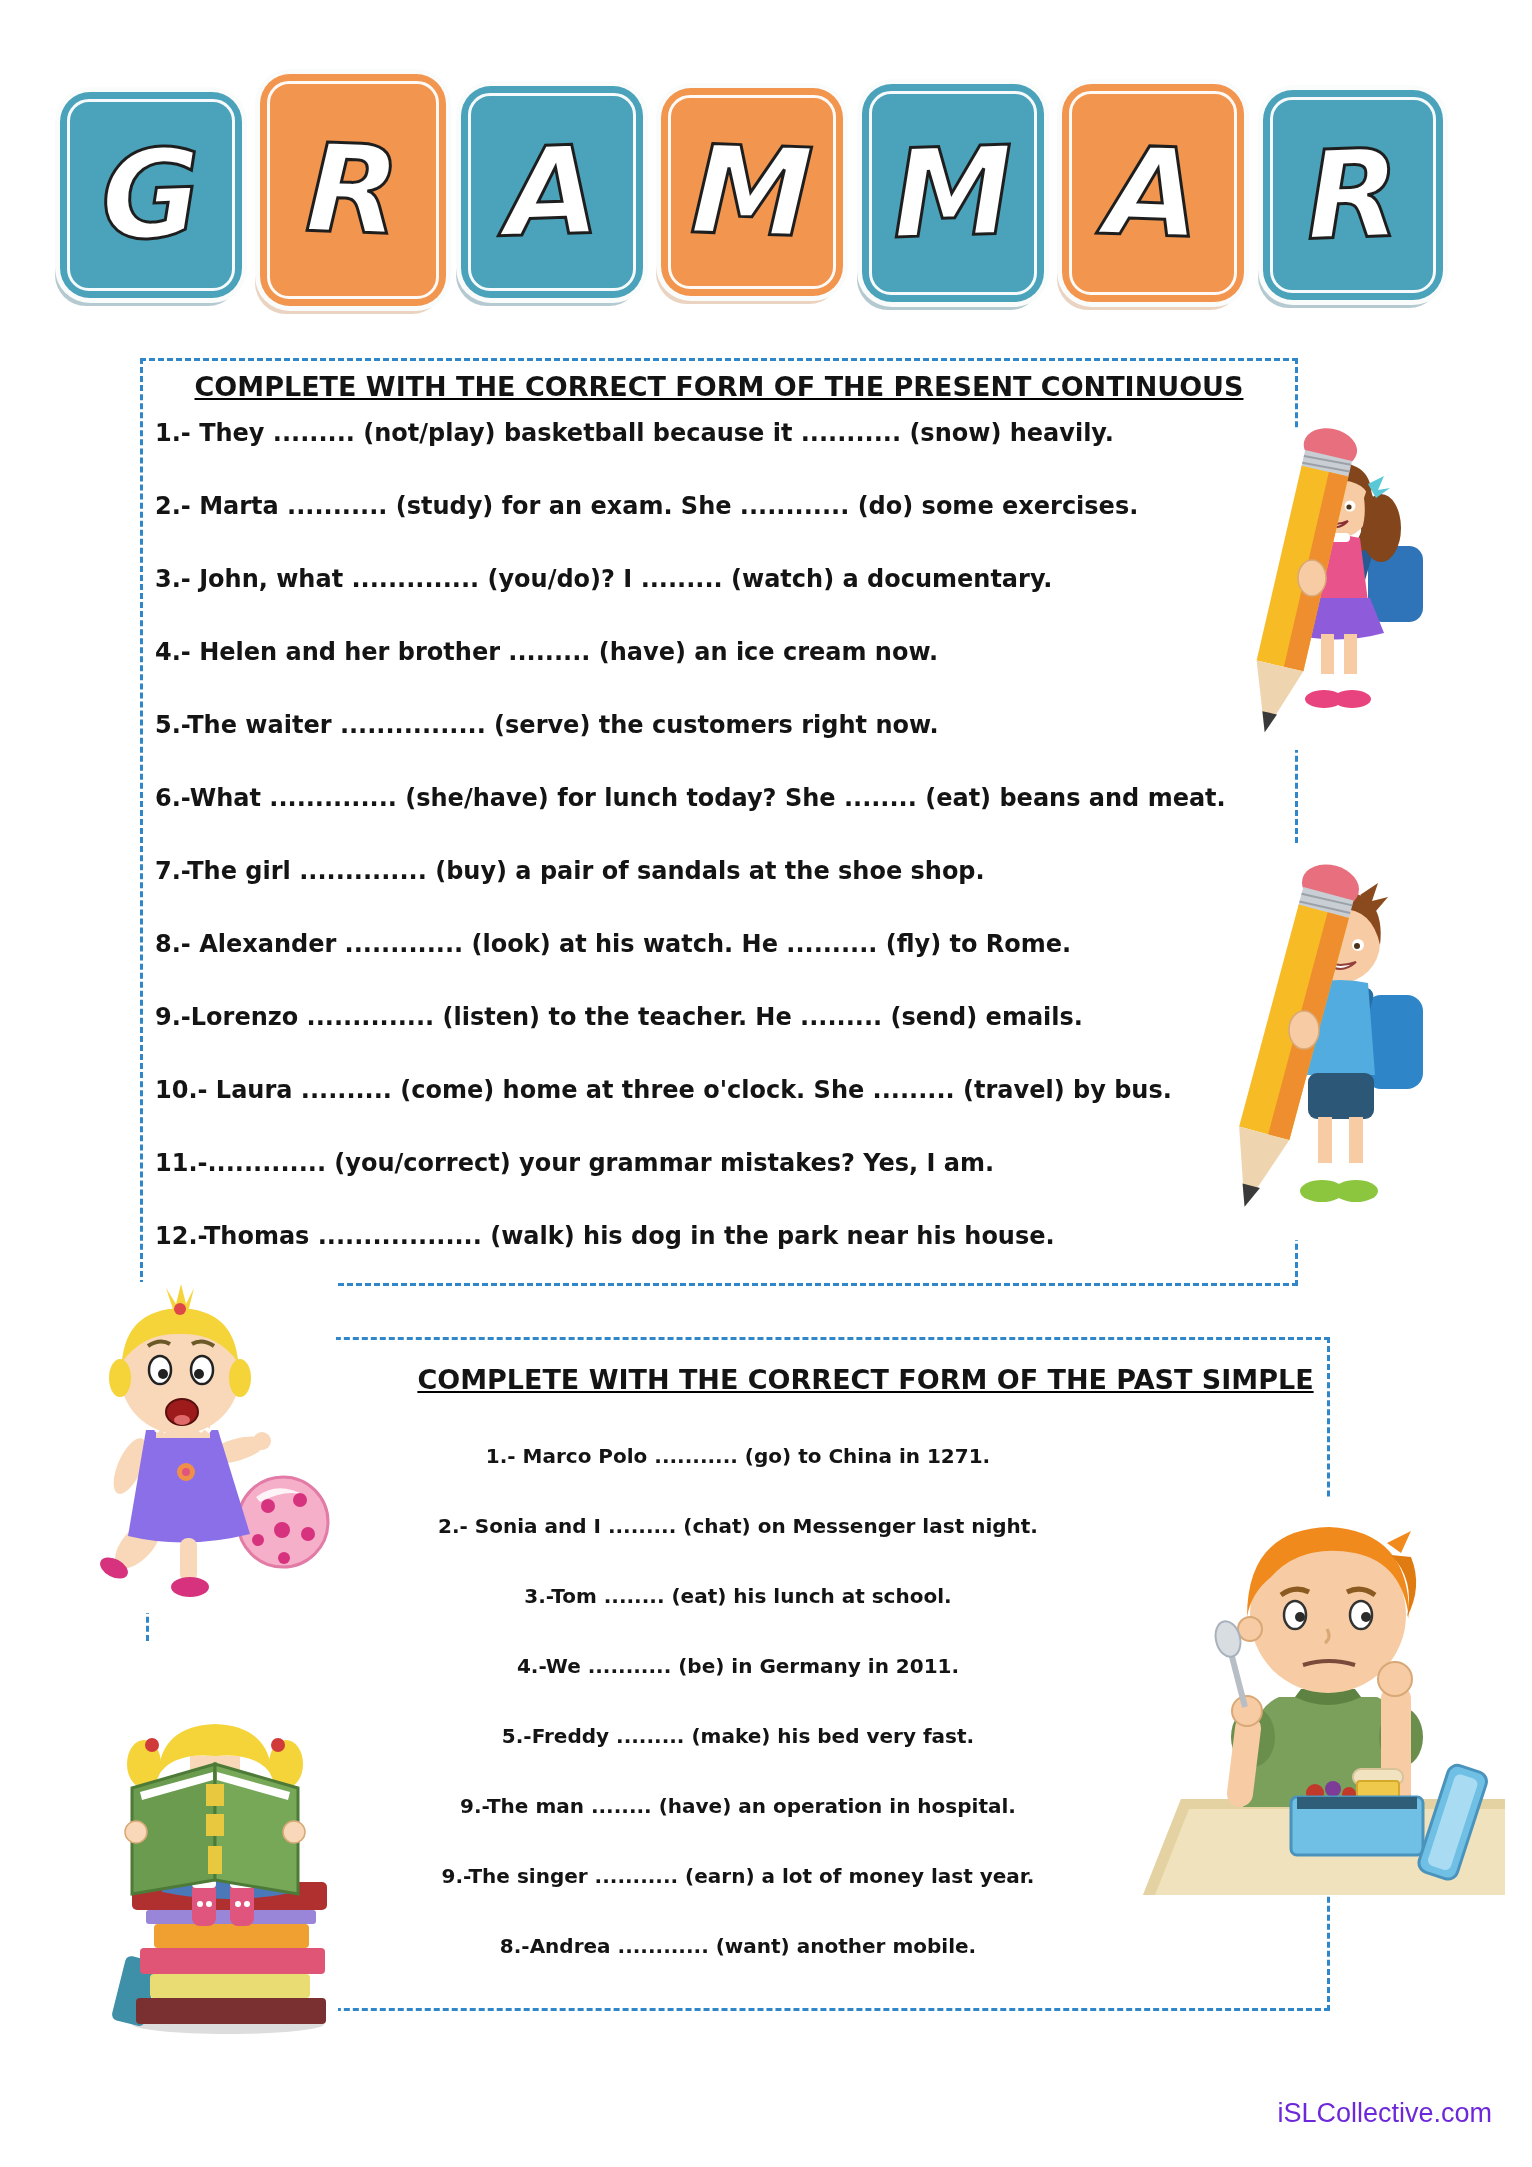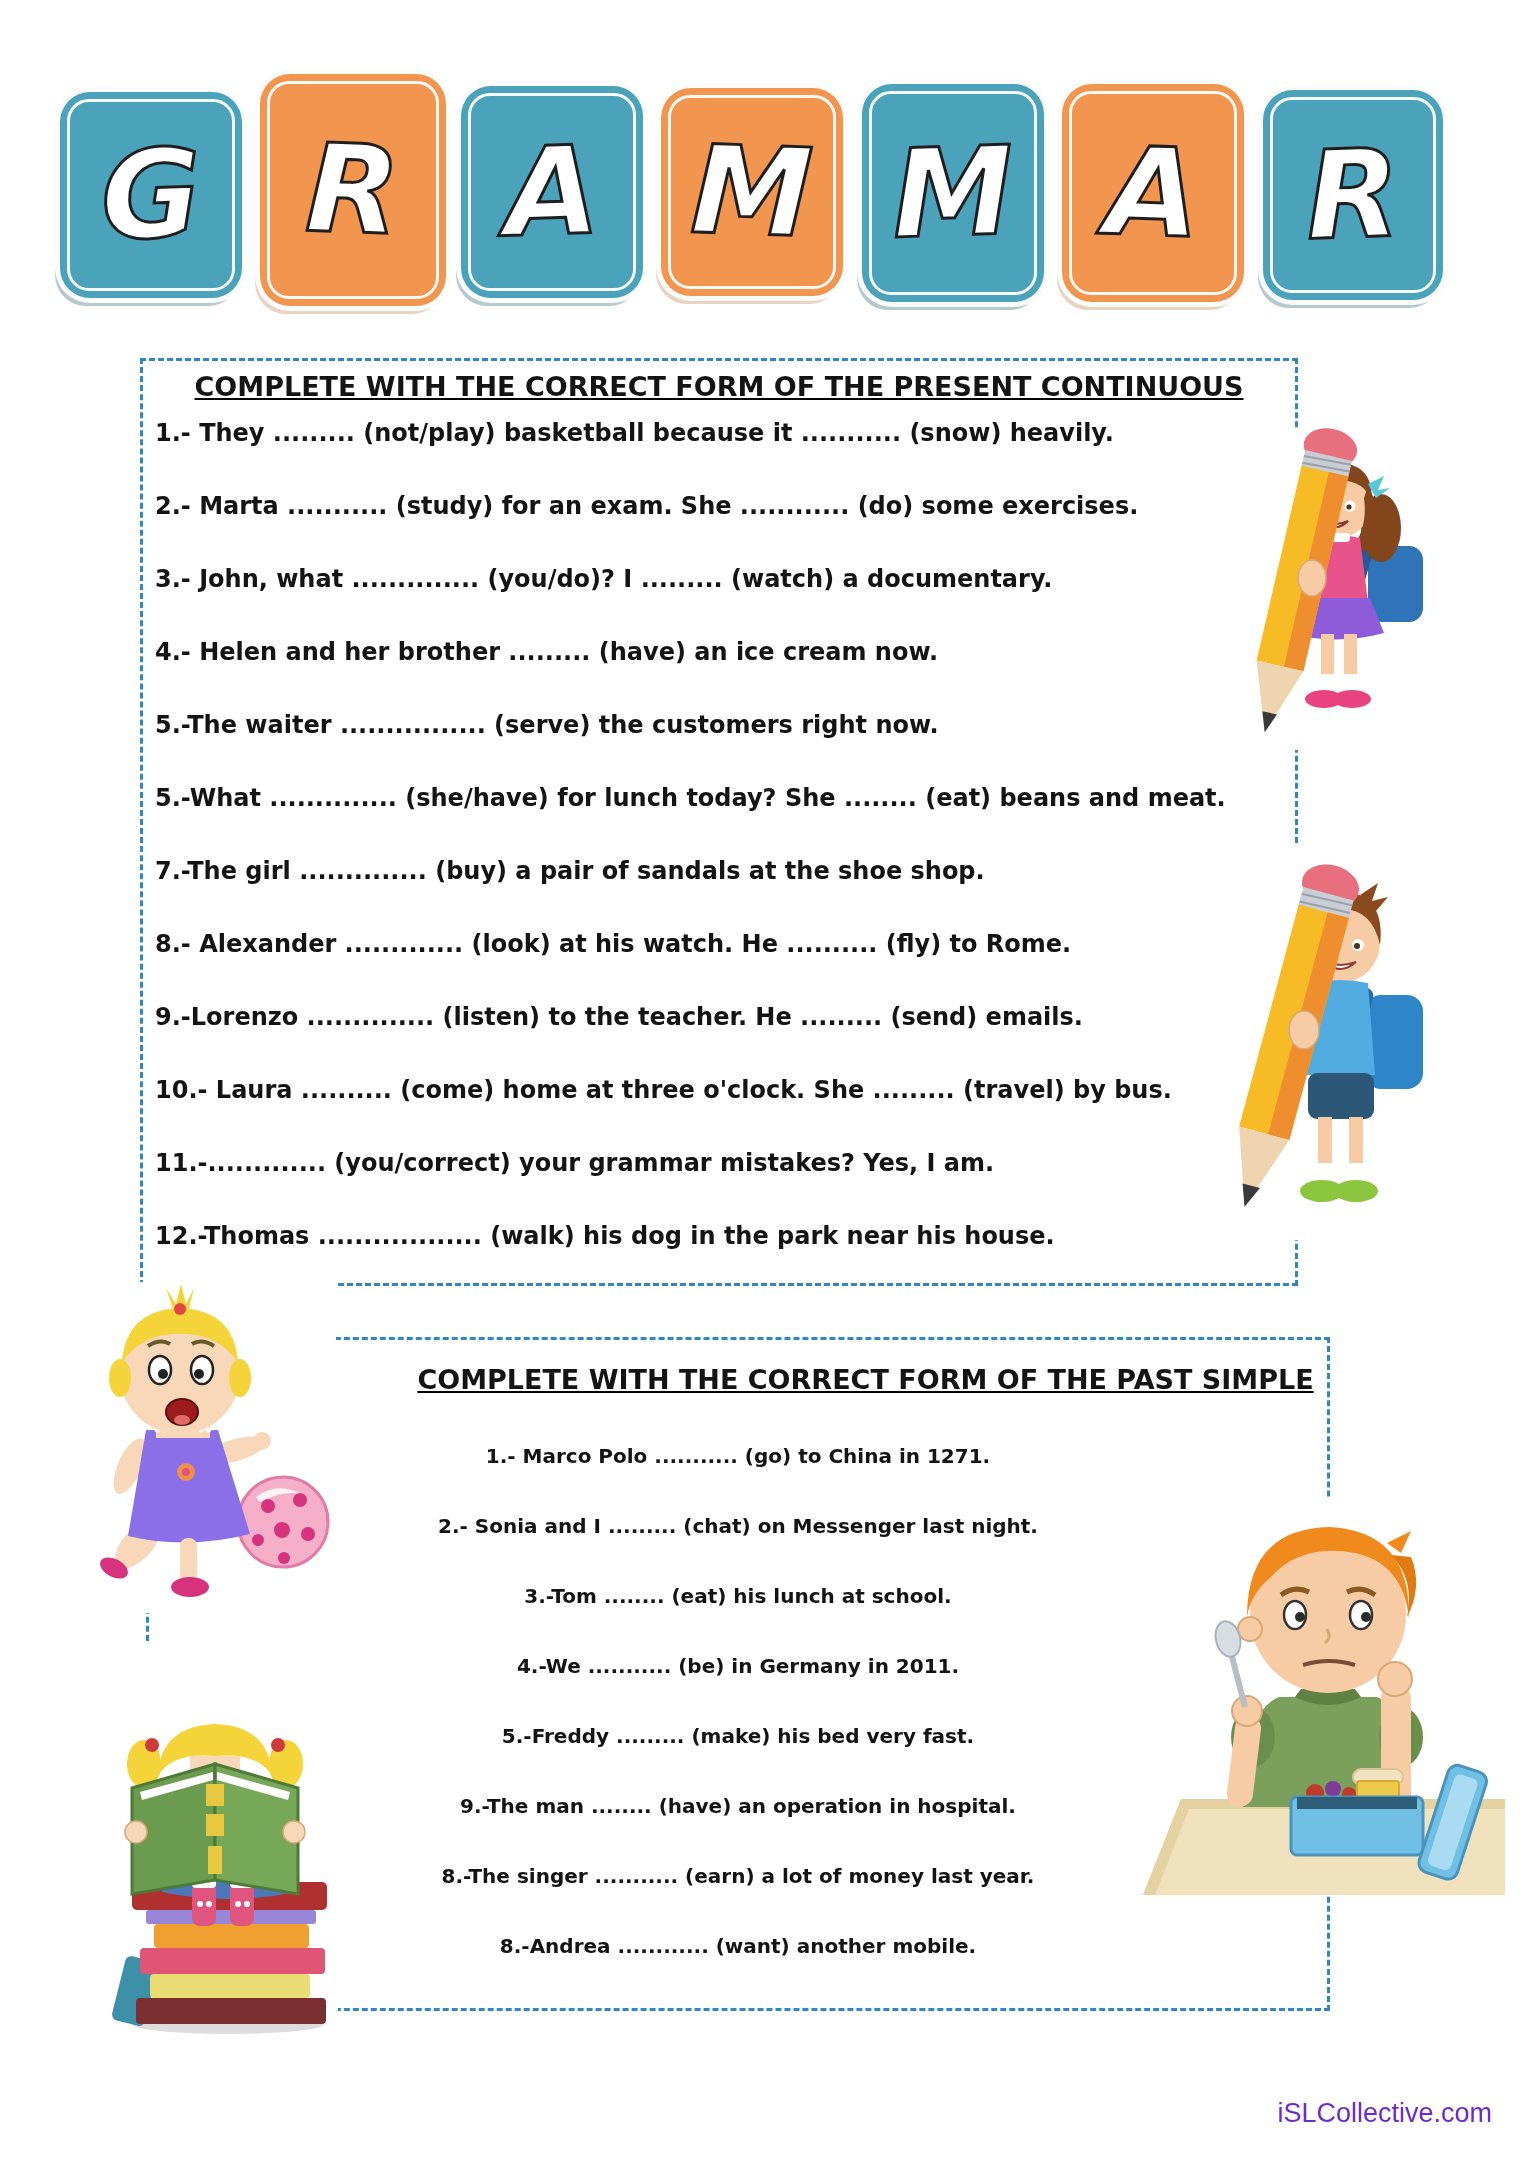--- a/index.html
+++ b/index.html
@@ -98,7 +98,7 @@
       <div class="ex-item">3.- John, what .............. (you/do)? I ......... (watch) a documentary.</div>
       <div class="ex-item">4.- Helen and her brother ......... (have) an ice cream now.</div>
       <div class="ex-item">5.-The waiter ................ (serve) the customers right now.</div>
-      <div class="ex-item">5.-What .............. (she/have) for lunch today? She ........ (eat) beans and meat.</div>
+      <div class="ex-item">6.-What .............. (she/have) for lunch today? She ........ (eat) beans and meat.</div>
       <div class="ex-item">7.-The girl .............. (buy) a pair of sandals at the shoe shop.</div>
       <div class="ex-item">8.- Alexander ............. (look) at his watch. He .......... (fly) to Rome.</div>
       <div class="ex-item">9.-Lorenzo .............. (listen) to the teacher. He ......... (send) emails.</div>

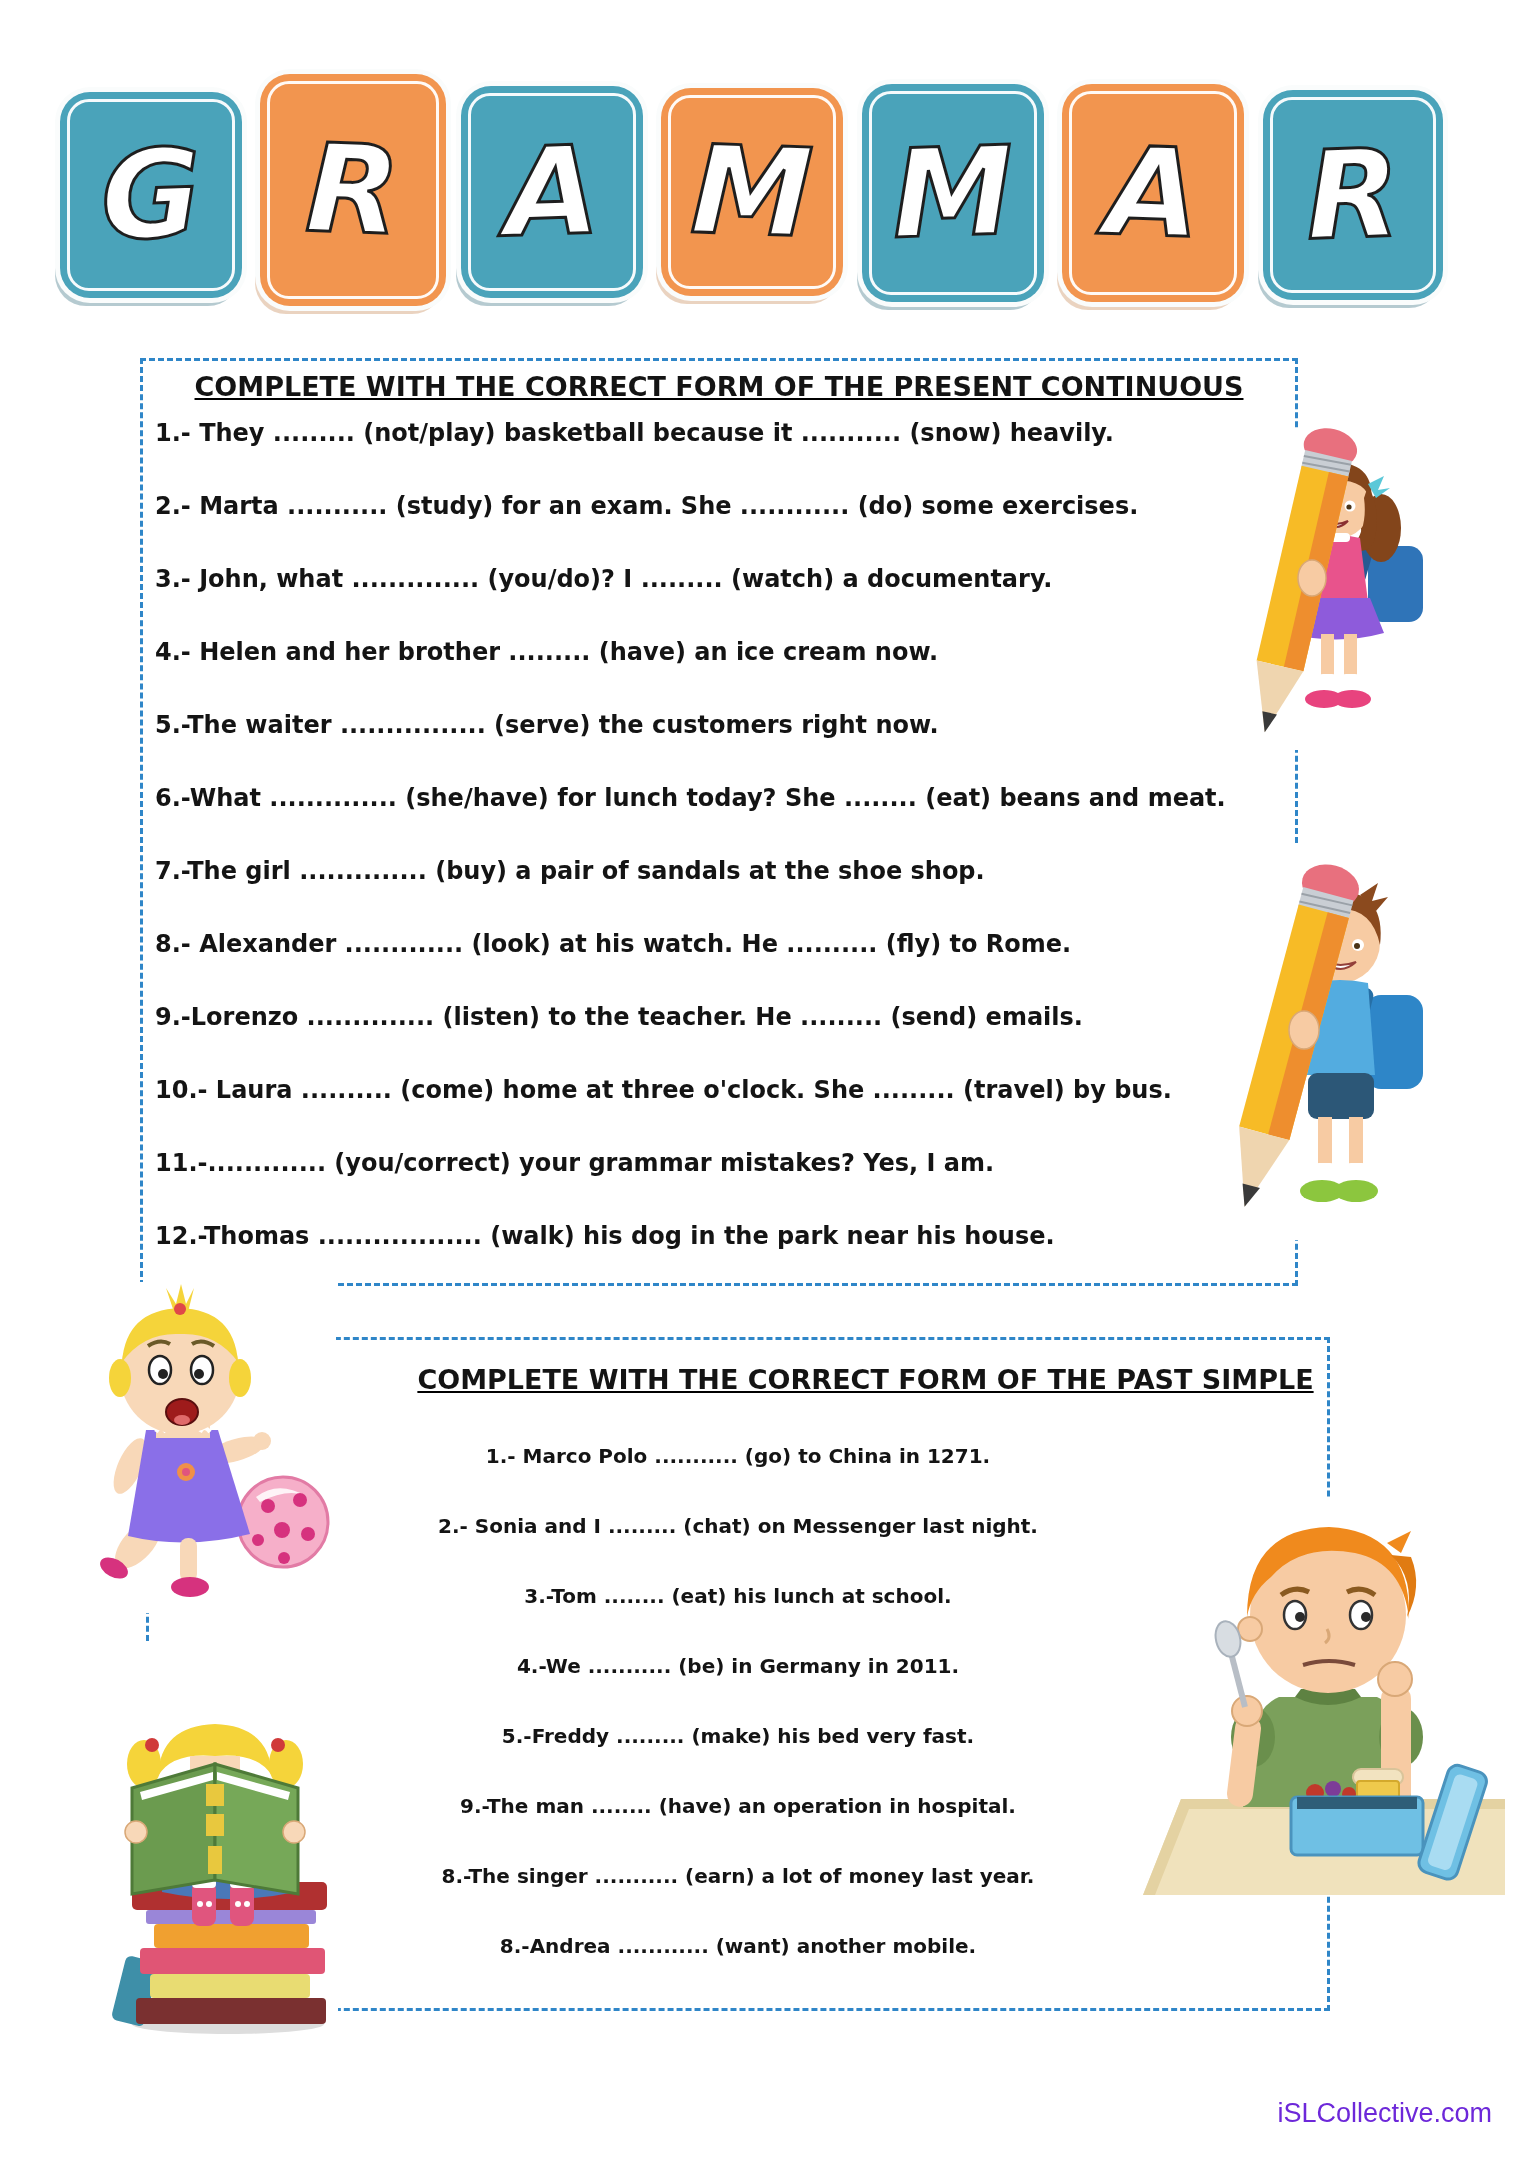--- a/index.html
+++ b/index.html
@@ -117,7 +117,7 @@
       <div class="ex-item">4.-We ........... (be) in Germany in 2011.</div>
       <div class="ex-item">5.-Freddy ......... (make) his bed very fast.</div>
       <div class="ex-item">9.-The man ........ (have) an operation in hospital.</div>
-      <div class="ex-item">8.-The singer ........... (earn) a lot of money last year.</div>
+      <div class="ex-item">9.-The singer ........... (earn) a lot of money last year.</div>
       <div class="ex-item">8.-Andrea ............ (want) another mobile.</div>
     </div>
   </div>

